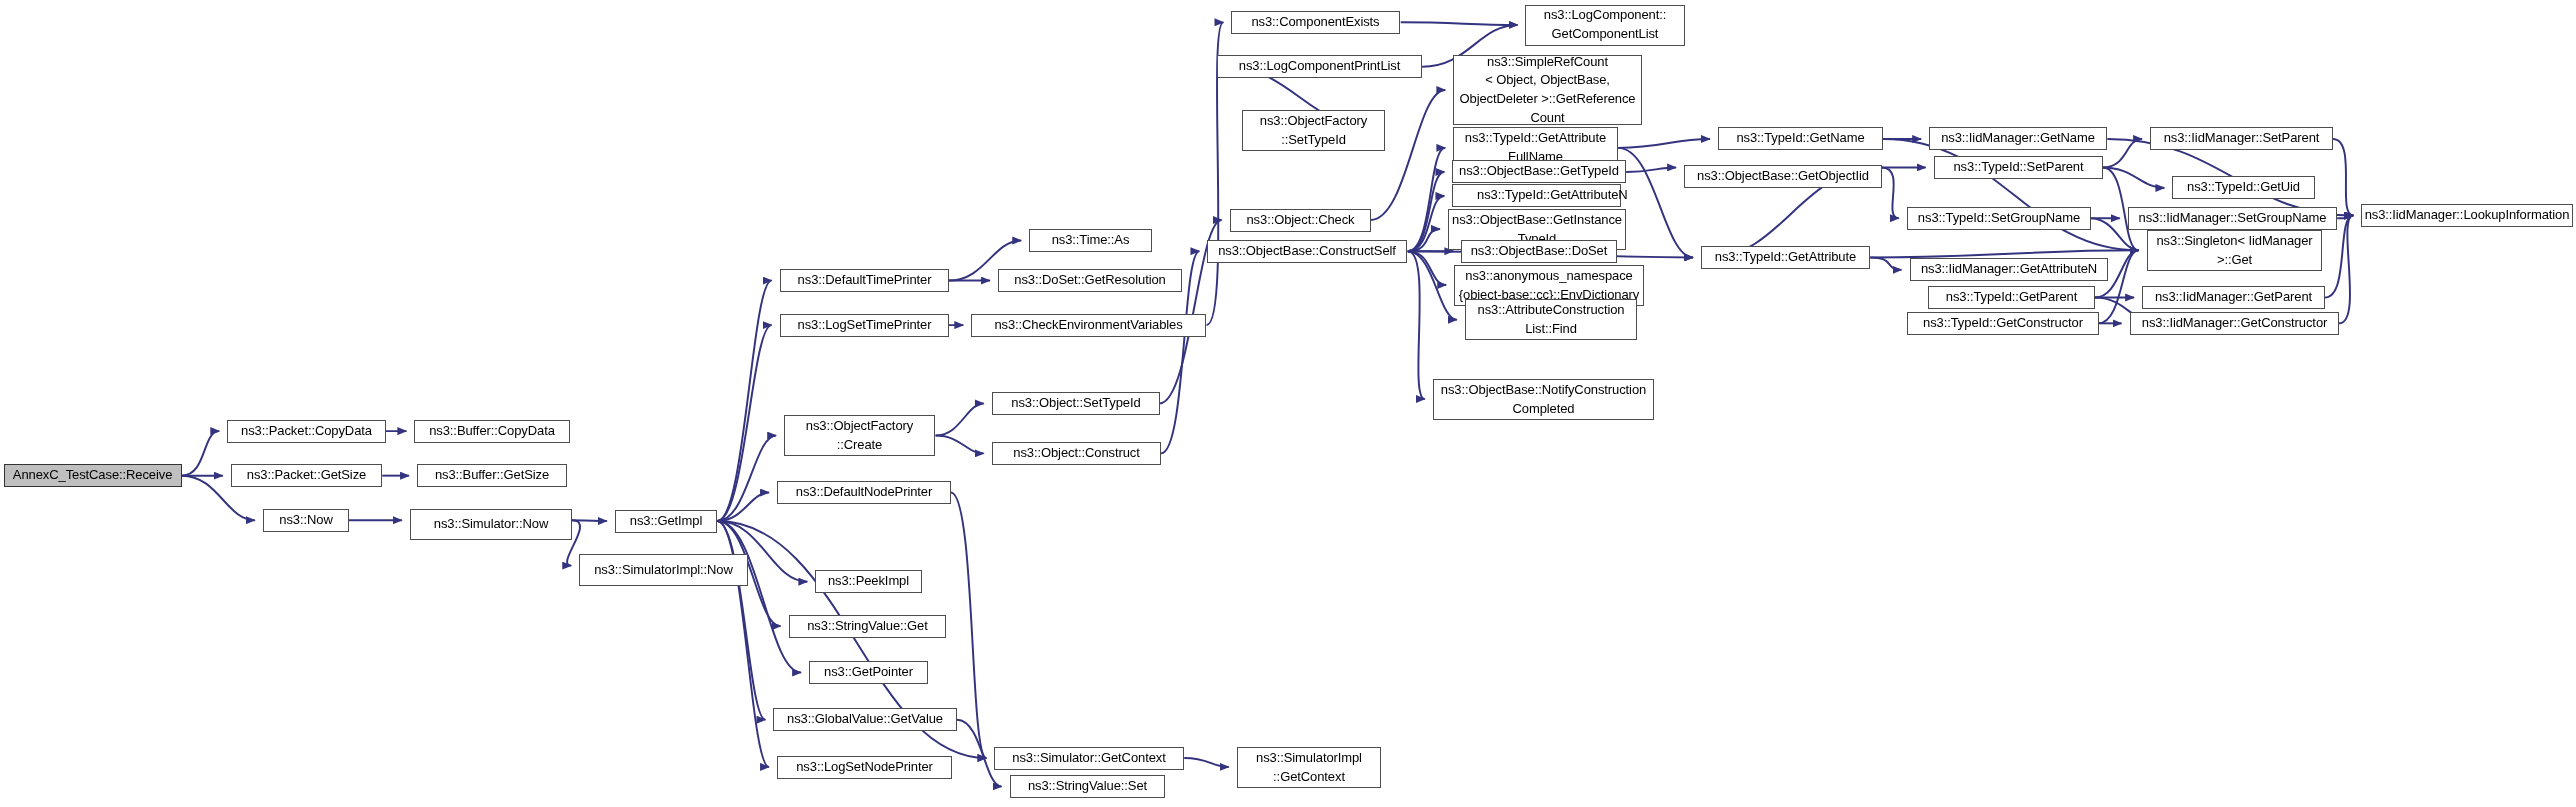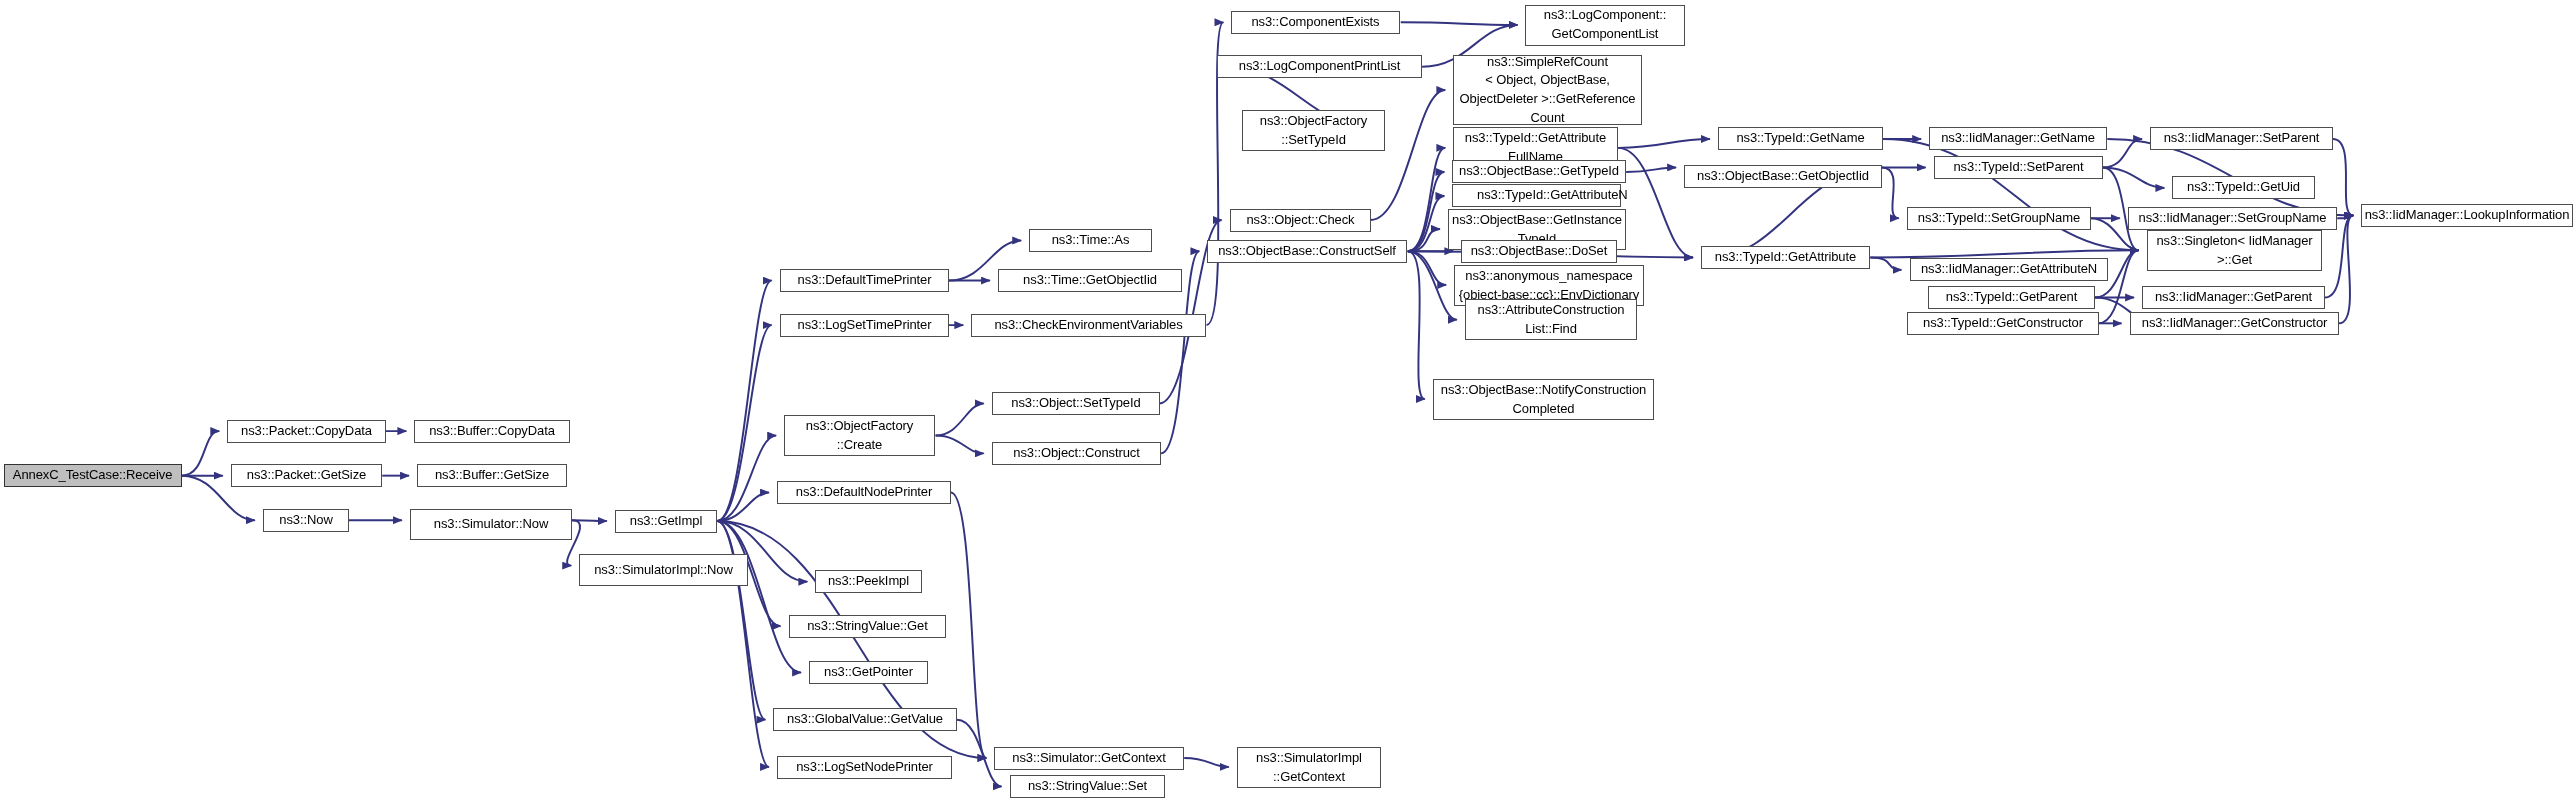--- a/index.html
+++ b/index.html
@@ -141,7 +141,7 @@
     <div class="gnode" style="left: 615px; top: 510px; width: 102px; height: 23px;"><span class="lbl">ns3::GetImpl</span></div>
     <div class="gnode" style="left: 780px; top: 269px; width: 169px; height: 23px;"><span class="lbl">ns3::DefaultTimePrinter</span></div>
     <div class="gnode" style="left: 1029px; top: 229px; width: 123px; height: 23px;"><span class="lbl">ns3::Time::As</span></div>
-    <div class="gnode" style="left: 998px; top: 269px; width: 184px; height: 23px;"><span class="lbl">ns3::Time::GetObjectIid</span></div>
+    <div class="gnode" style="left: 998px; top: 269px; width: 184px; height: 23px;"><span class="lbl">ns3::DoSet::GetResolution</span></div>
     <div class="gnode" style="left: 780px; top: 314px; width: 169px; height: 23px;"><span class="lbl">ns3::LogSetTimePrinter</span></div>
     <div class="gnode" style="left: 971px; top: 314px; width: 235px; height: 23px;"><span class="lbl">ns3::CheckEnvironmentVariables</span></div>
     <div class="gnode" style="left: 784px; top: 415px; width: 151px; height: 41px;"><span class="lbl">ns3::ObjectFactory

